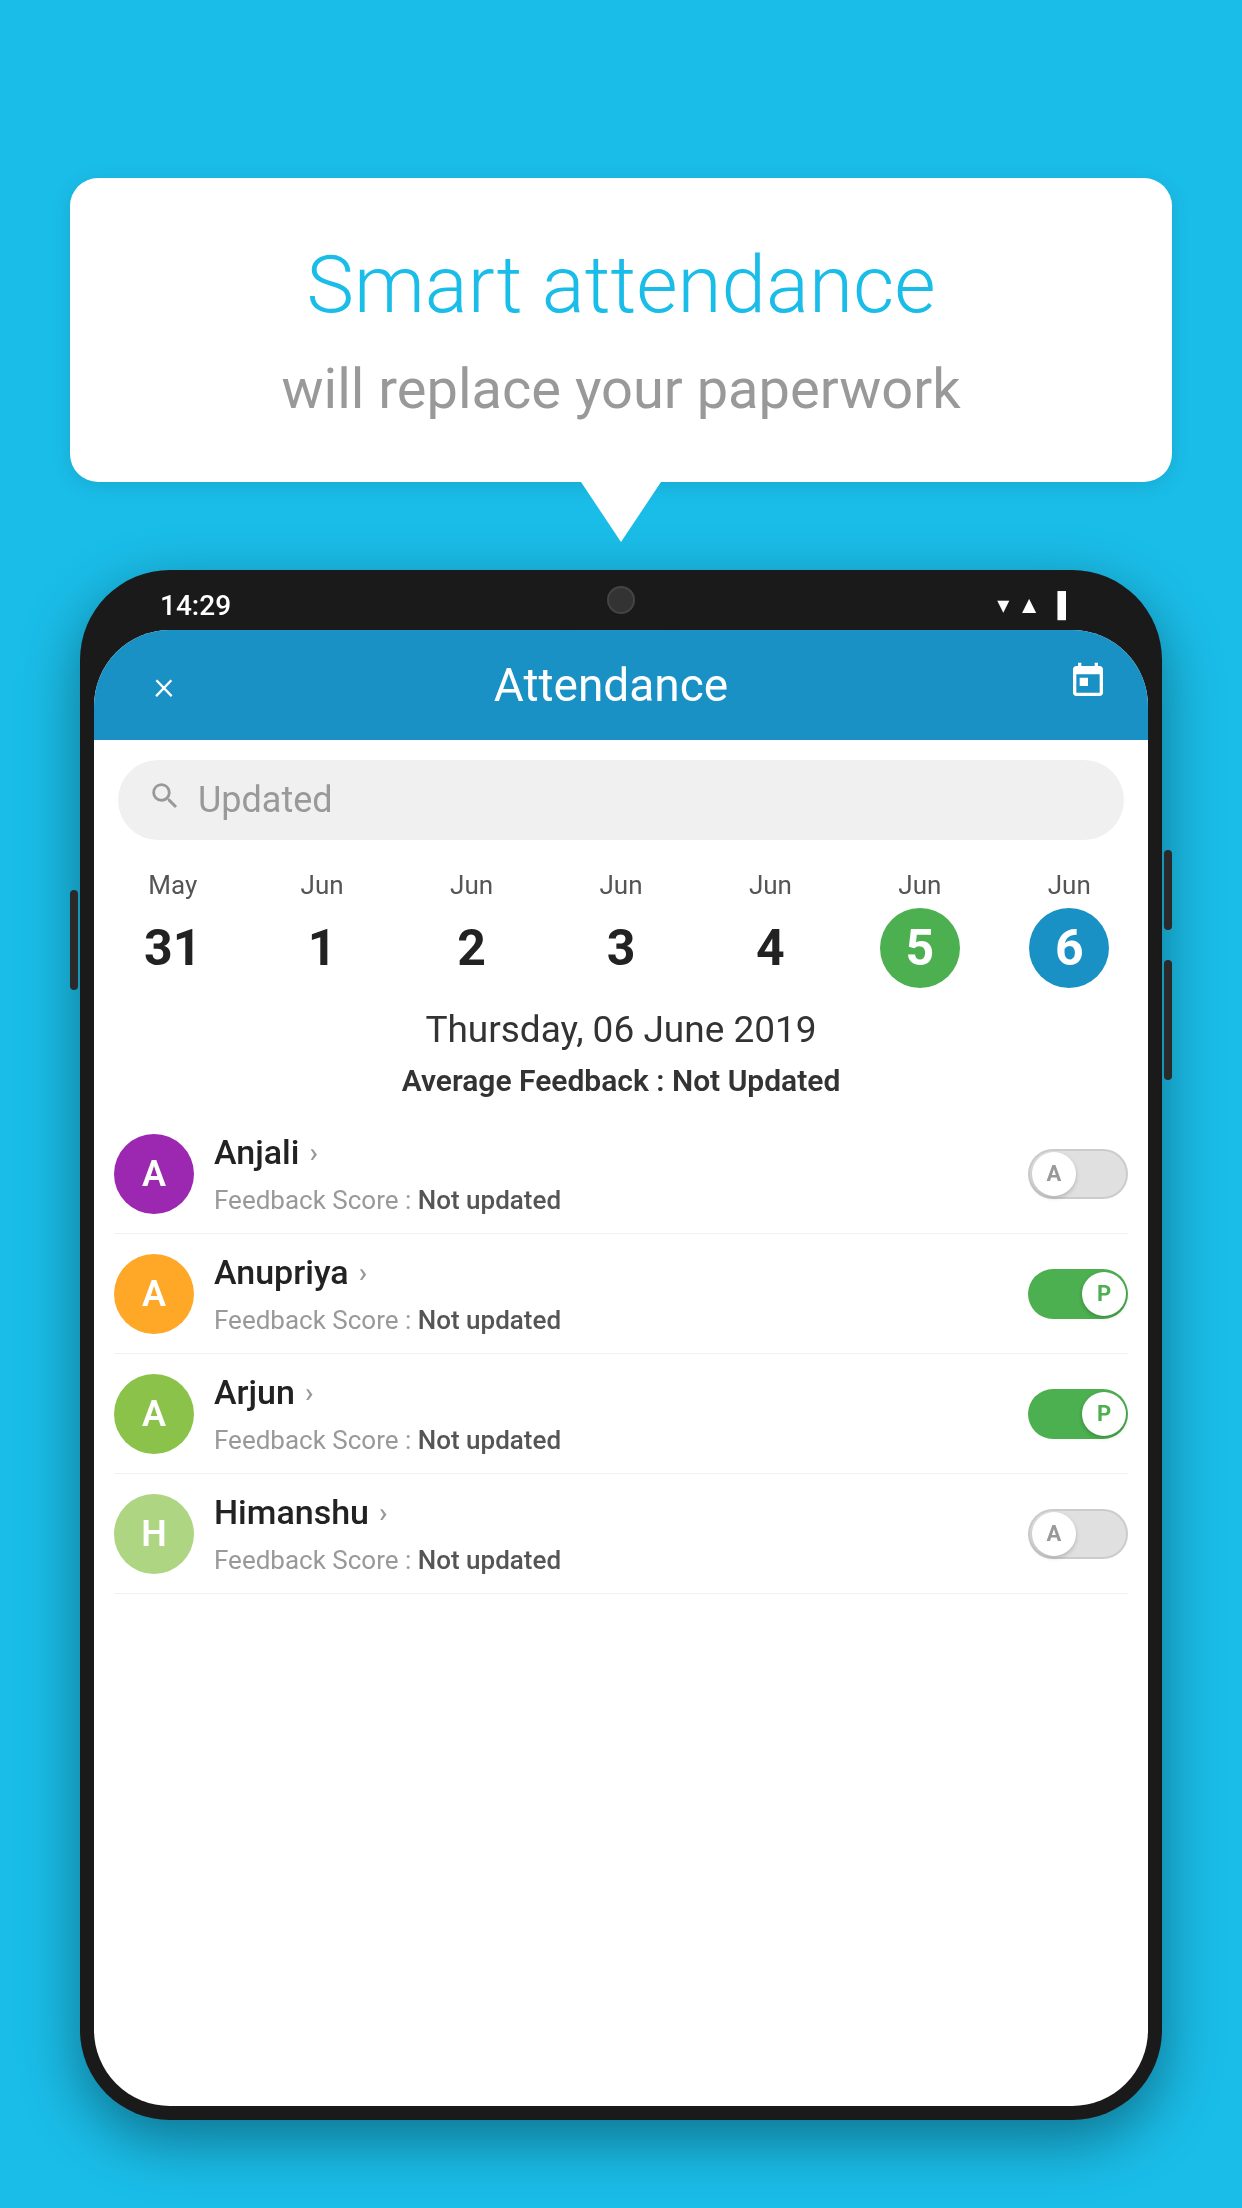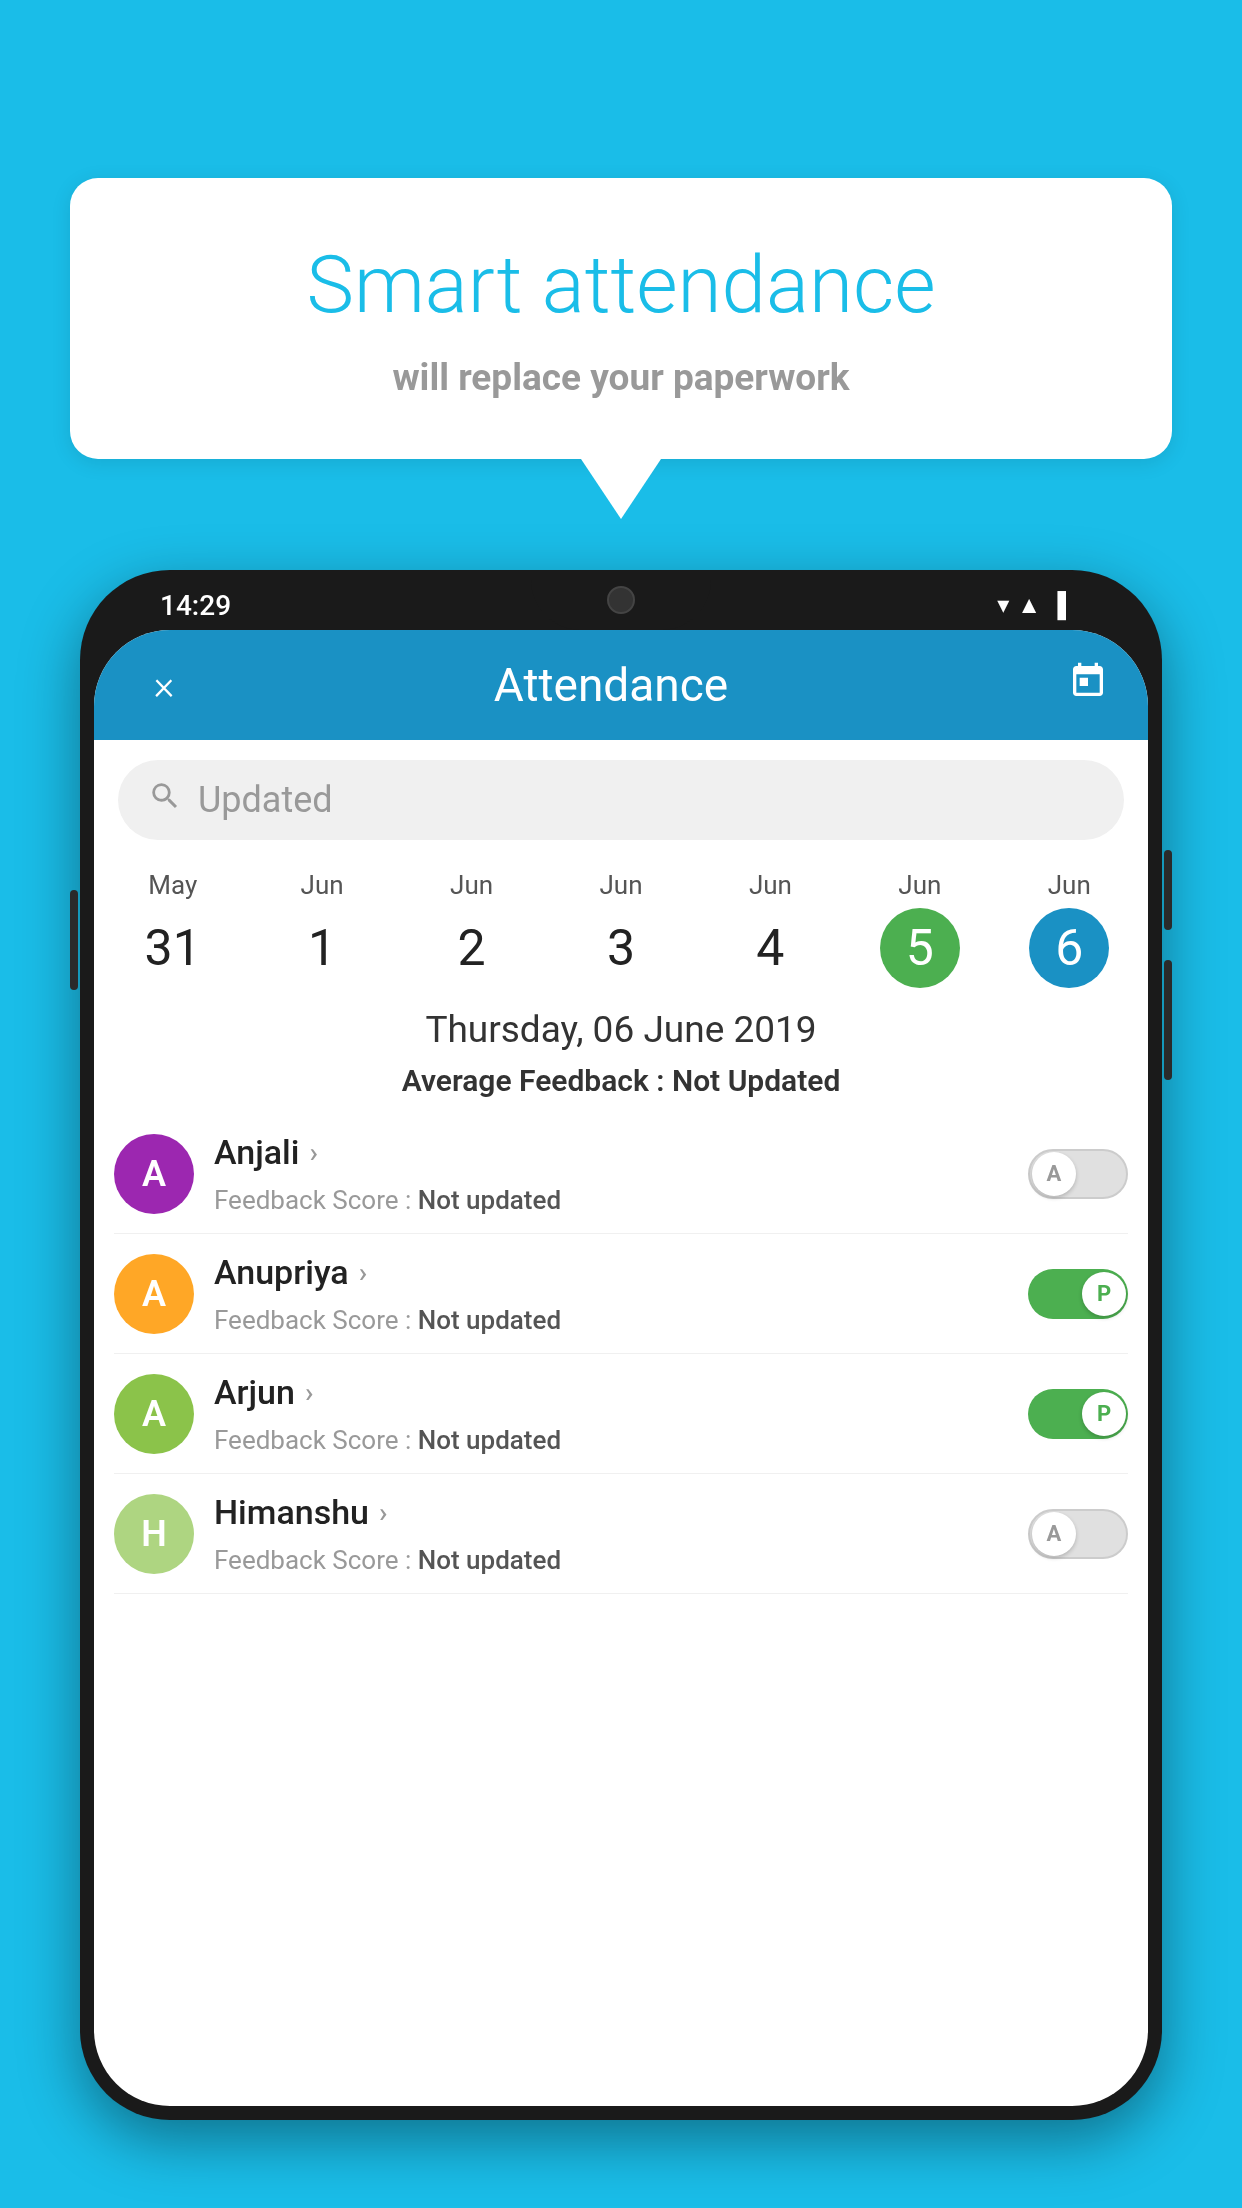--- a/index.html
+++ b/index.html
@@ -38,8 +38,8 @@
 
     .speech-bubble-subtitle {
       color: #999;
-      font-size: 37px;
-      font-weight: 700;
+      font-size: 56px;
+      font-weight: 400;
     }
 
     .speech-bubble-tail {

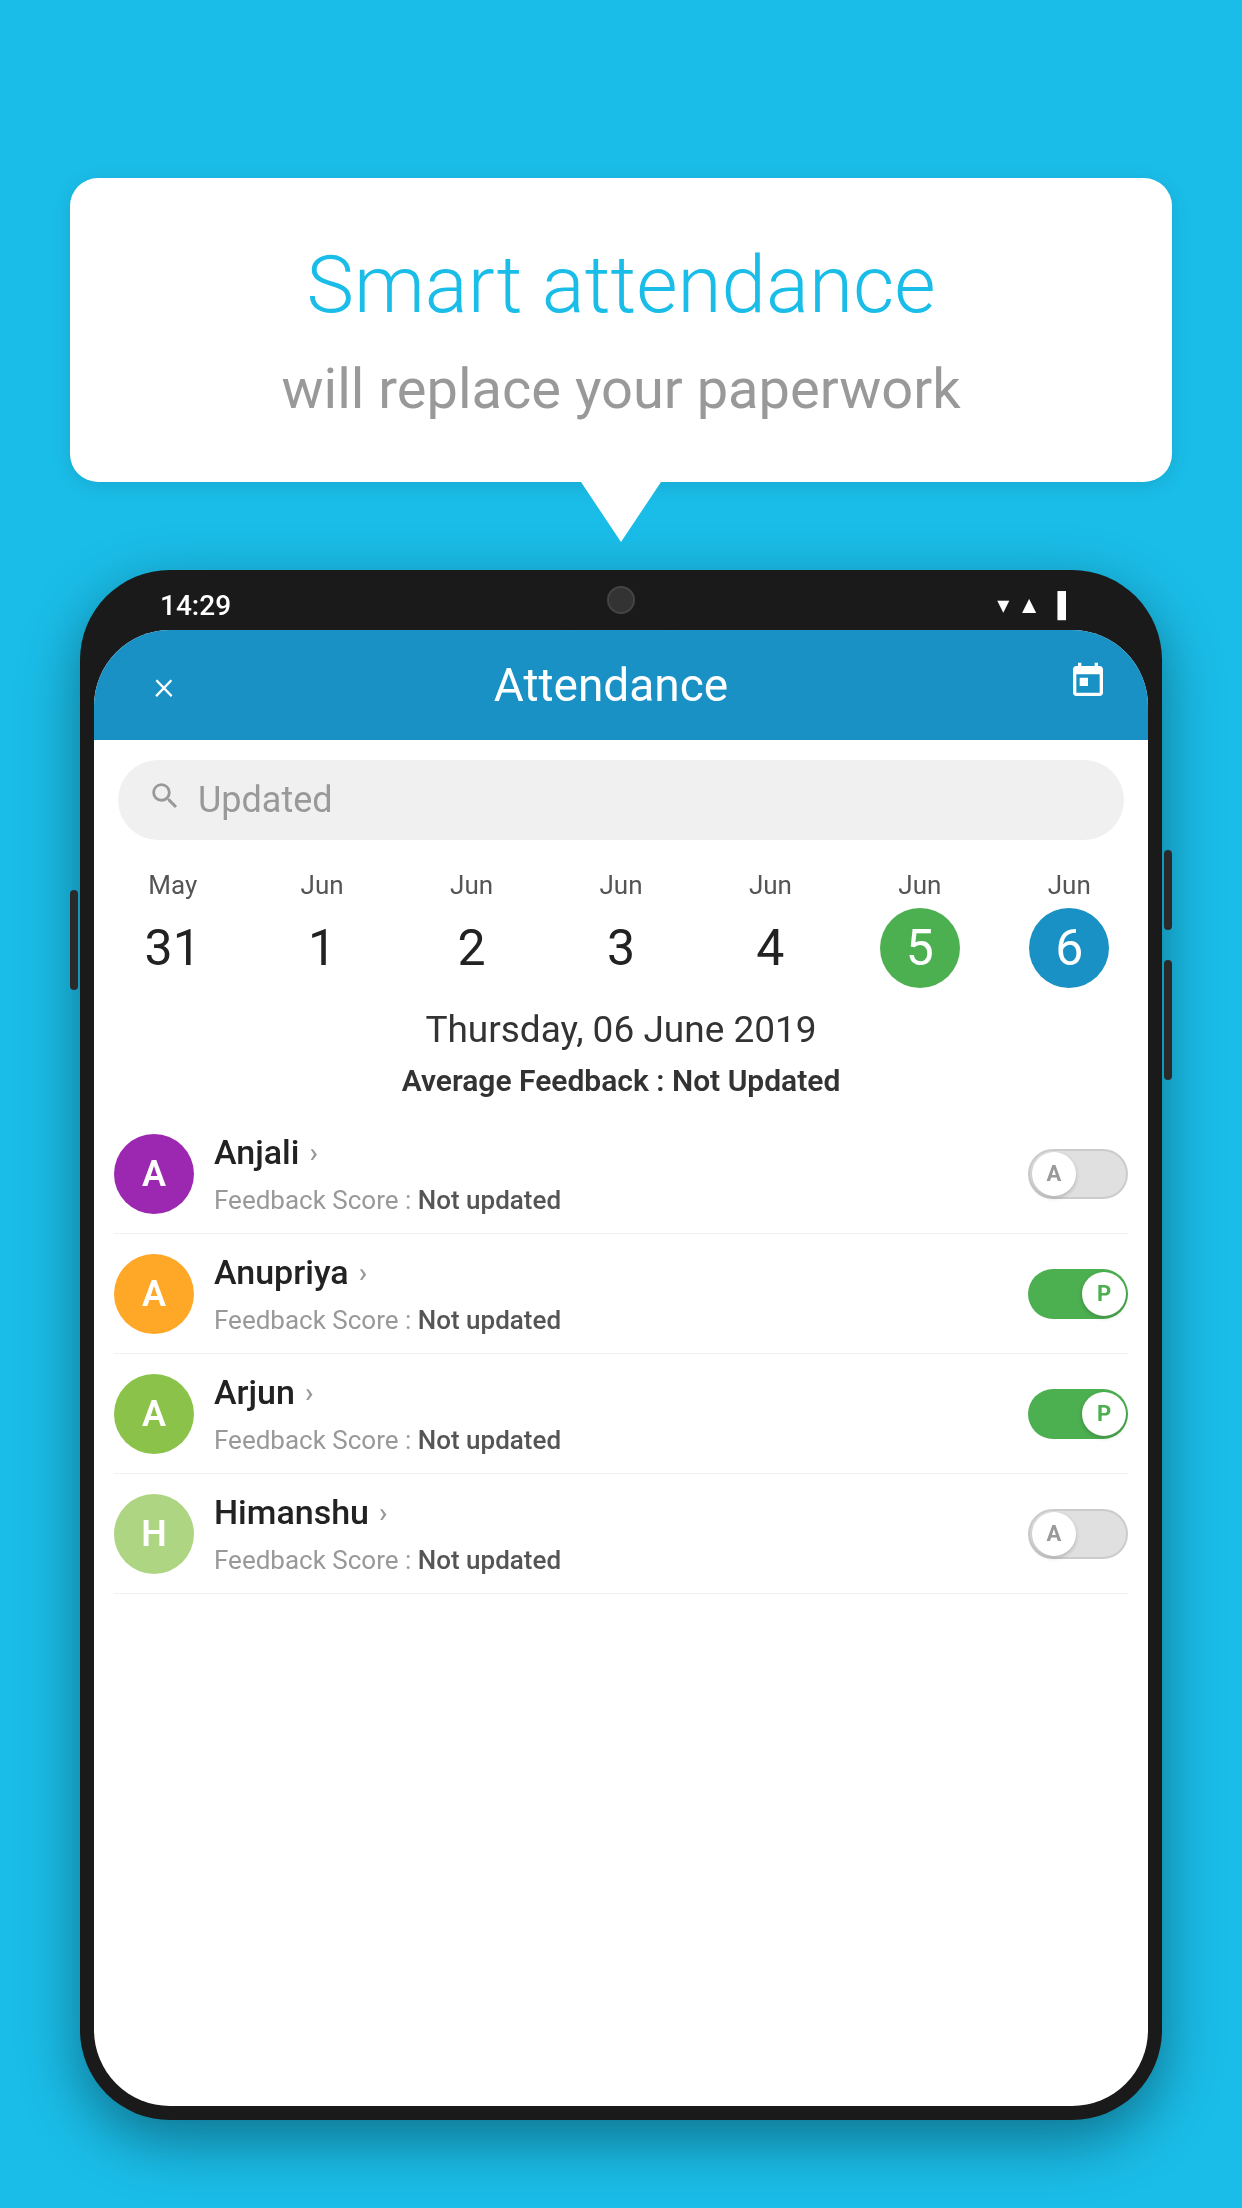--- a/index.html
+++ b/index.html
@@ -214,7 +214,7 @@
 
     .calendar-date {
       font-size: 50px;
-      font-weight: 400;
+      font-weight: 700;
       color: #222;
       text-align: left;
       display: flex;

